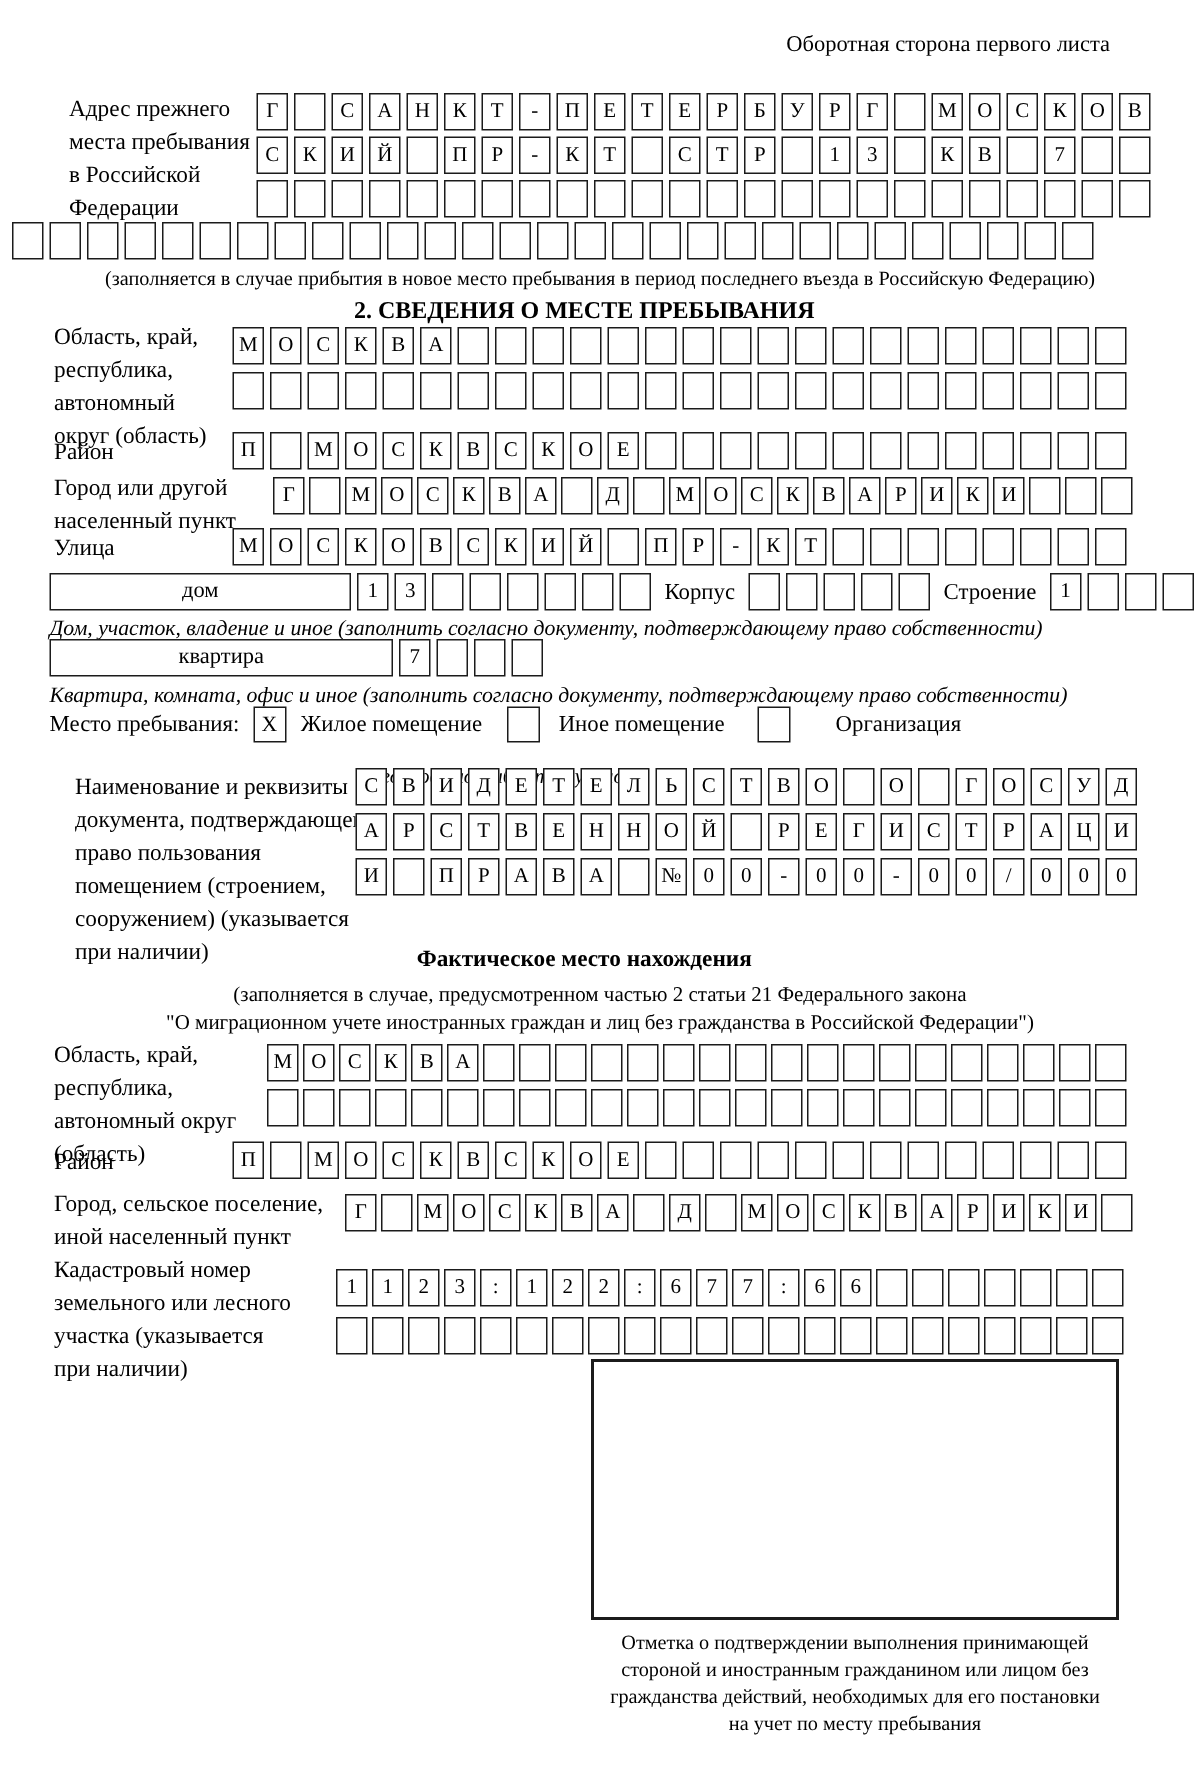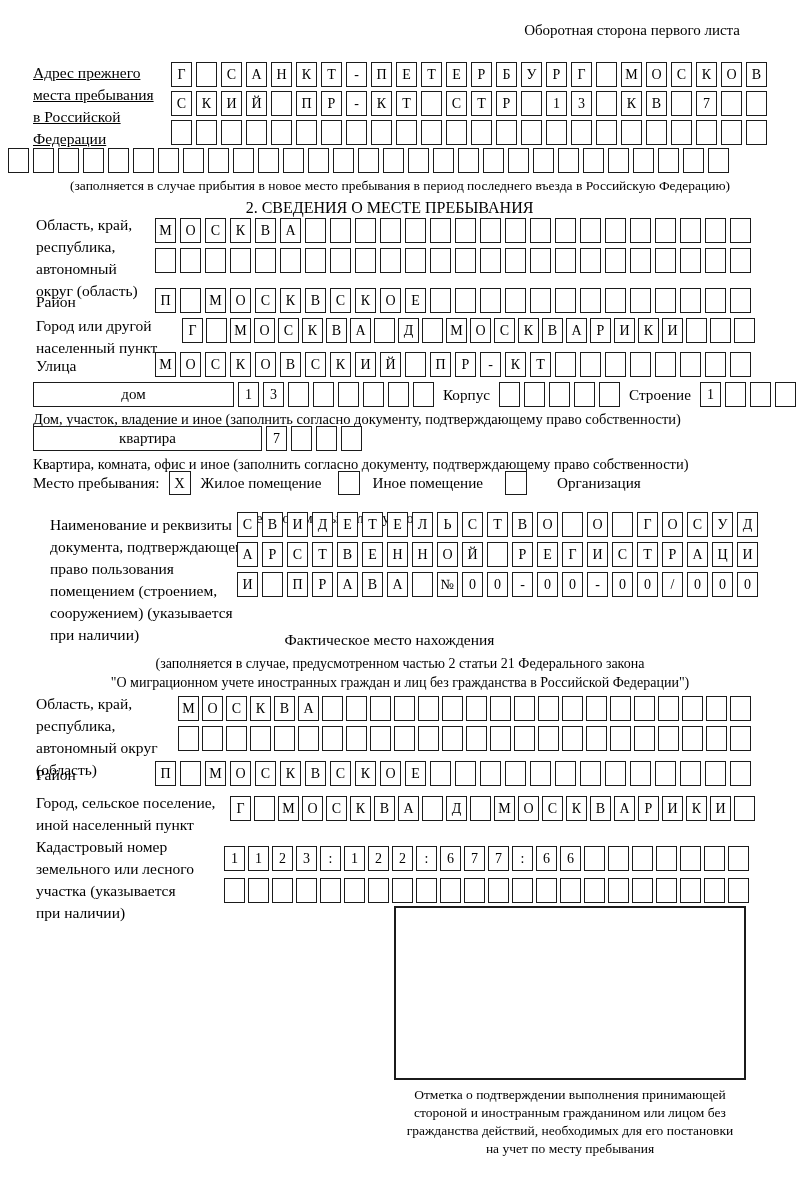--- a/index.html
+++ b/index.html
@@ -40,7 +40,7 @@
 
   <div class="hdr">Оборотная сторона первого листа</div>
 
-  <div class="lbl" style="top:62px;left:33px;text-decoration:underline;">Адрес прежнего
+  <div class="lbl" style="top:62px;left:46px;">Адрес прежнего
 места пребывания
 в Российской
 Федерации</div>

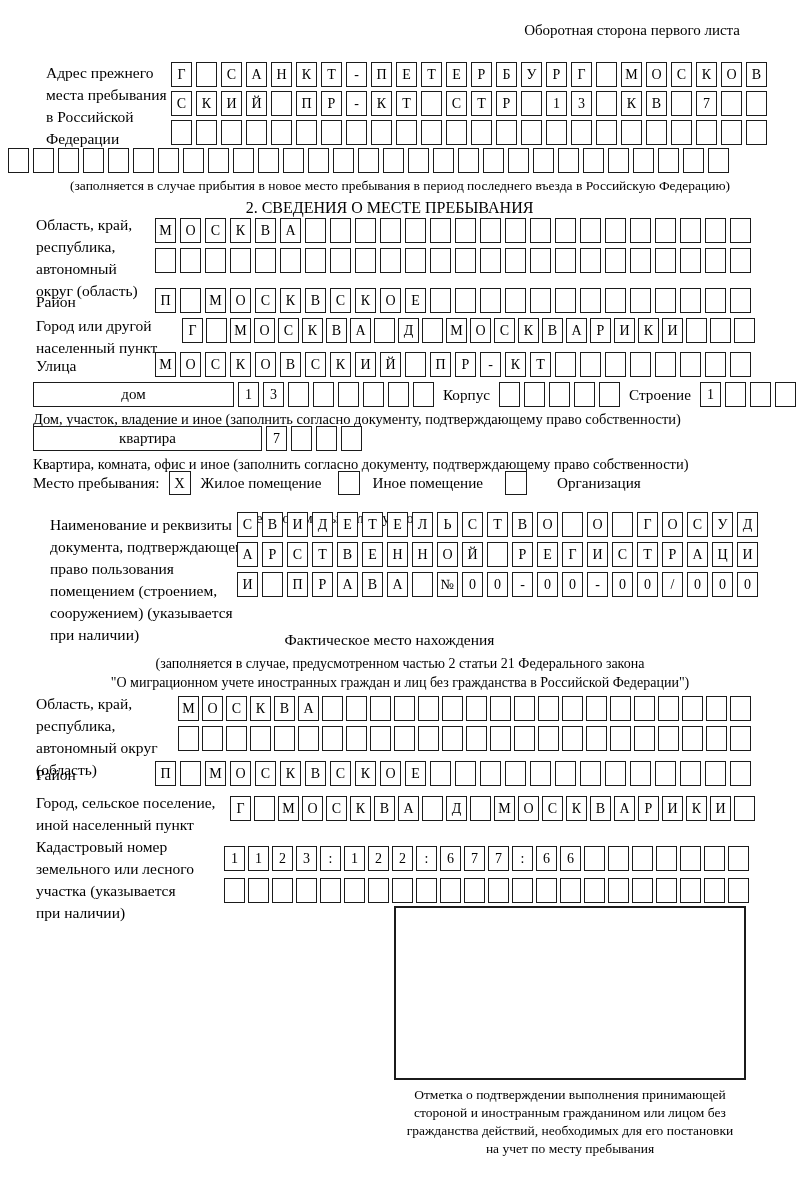--- a/index.html
+++ b/index.html
@@ -9,7 +9,7 @@
   }
   .lbl{position:absolute;font-size:15.5px;line-height:22px;white-space:pre-line;}
   .note{position:absolute;left:0;width:800px;text-align:center;font-size:13.5px;white-space:pre-line;}
-  .title{position:absolute;left:0;width:779px;text-align:center;font-weight:normal;font-size:16px;}
+  .title{position:absolute;left:0;width:779px;text-align:center;font-weight:bold;font-size:16px;}
   .row{position:absolute;display:flex;gap:4px;}
   .row.g3{gap:3px;}
   .cell{

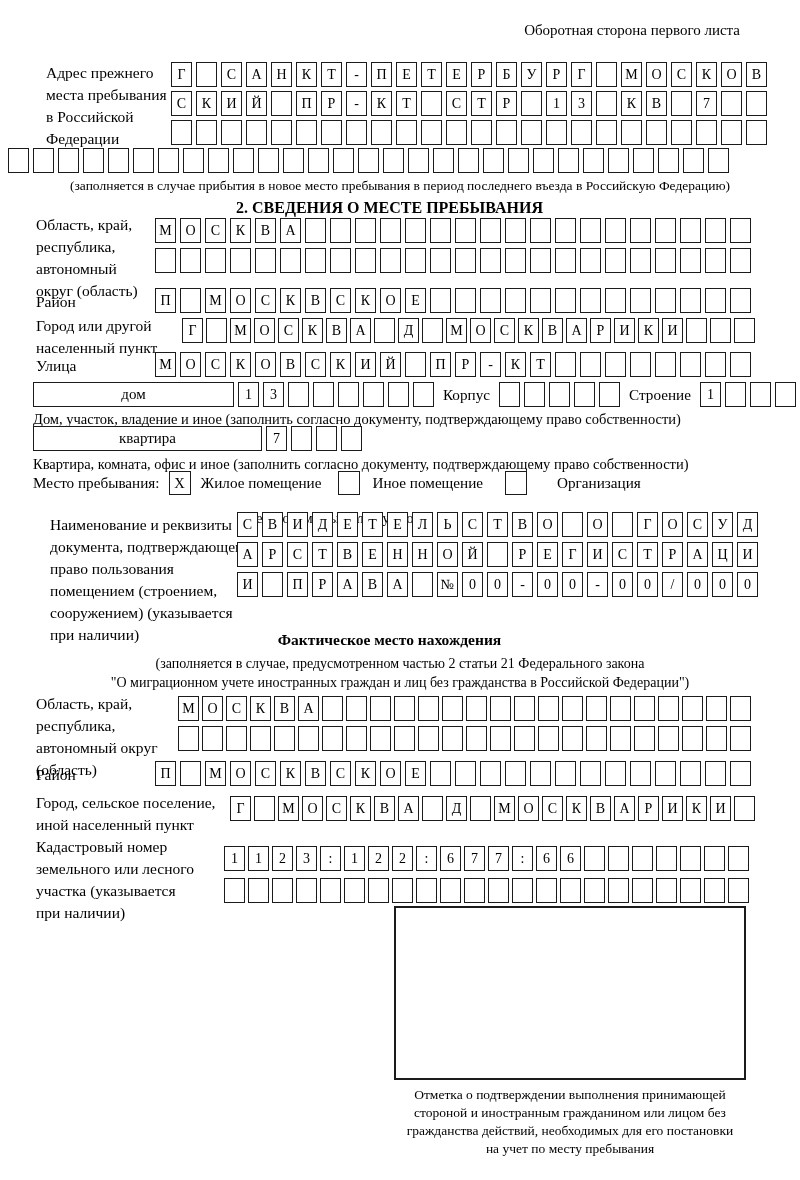--- a/index.html
+++ b/index.html
@@ -23,7 +23,7 @@
     display:flex;align-items:center;justify-content:center;font-size:15px;background:#fff;
   }
   .inline-lbl{font-size:15.2px;white-space:nowrap;margin:0 9px;}
-  .cap{position:absolute;font-size:14.5px;white-space:pre-line;}
+  .cap{position:absolute;font-size:14.5px;white-space:pre-line;font-style:italic;}
   .chk{
     flex:none;width:22px;height:24px;box-sizing:border-box;border:1.6px solid #1b1b1b;
     display:flex;align-items:center;justify-content:center;font-size:14.5px;background:#fff;

